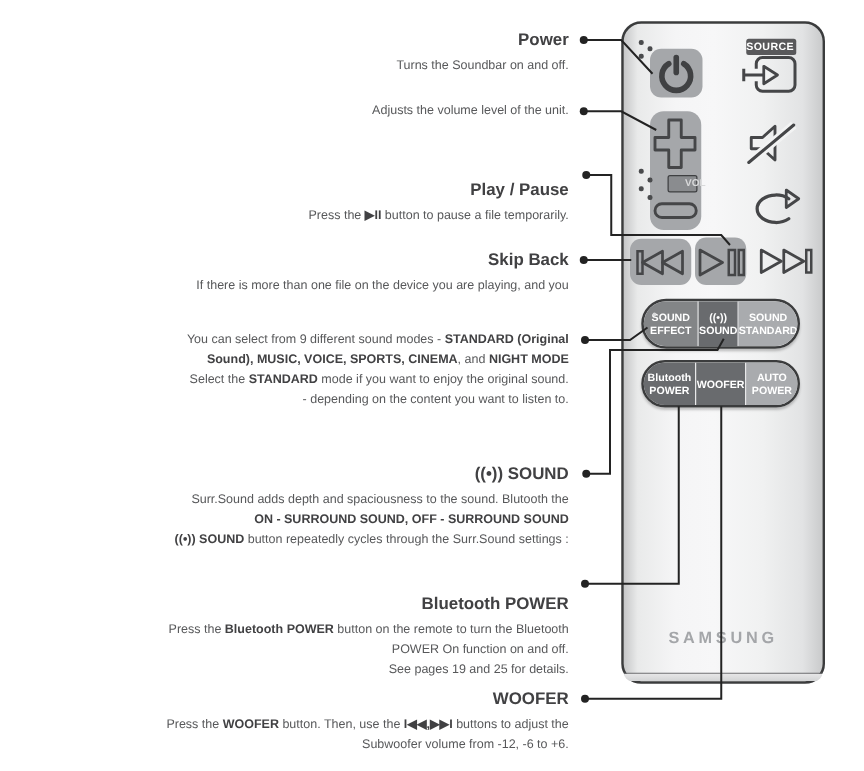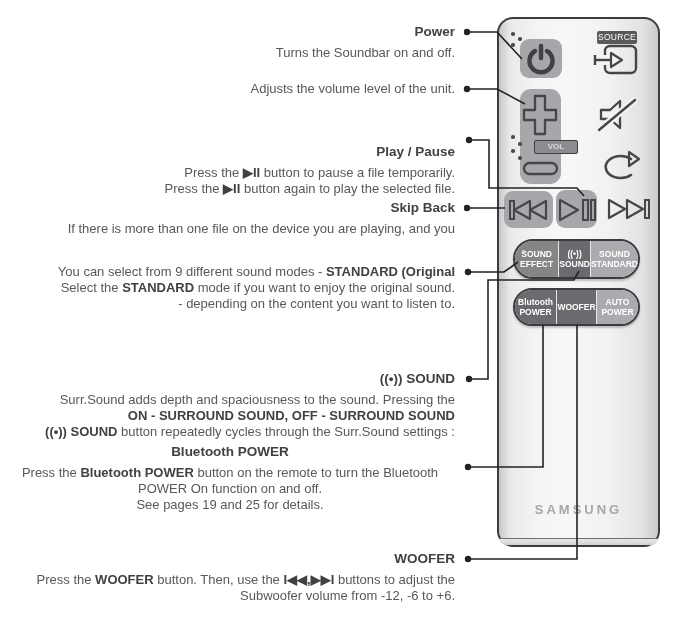--- a/index.html
+++ b/index.html
@@ -30,8 +30,8 @@
   .icon{position:absolute;}
   .dot{position:absolute;width:3.5px;height:3.5px;border-radius:50%;background:#4a4b4d;}
   .badge{
-    position:absolute;background:var(--badge);color:#ffffff;font-weight:normal;
-    font-size:8.5px;line-height:13px;text-align:center;border-radius:2px;letter-spacing:0.3px;
+    position:absolute;background:var(--badge);color:#ffffff;font-weight:bold;
+    font-size:8.5px;line-height:13px;text-align:left;border-radius:2px;letter-spacing:0.3px;
   }
   #vol-badge{
     position:absolute;left:35px;top:121px;width:44px;height:14px;box-sizing:border-box;

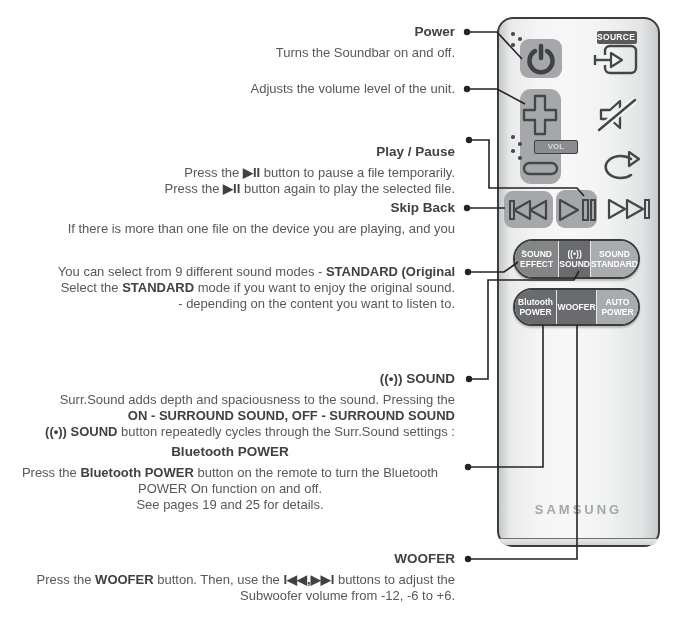--- a/index.html
+++ b/index.html
@@ -16,7 +16,7 @@
   #sections{position:absolute;left:0;top:0;width:100%;height:100%;}
   .section{position:absolute;right:236px;width:450px;text-align:right;}
   .shead{font-size:13.5px;font-weight:bold;color:var(--heading);line-height:16px;margin-bottom:5px;}
-  .ln{font-size:13px;line-height:16px;color:var(--body);}
+  .ln{font-size:10px;line-height:16px;color:var(--body);}
   .ln b{color:var(--heading);}
   
   .remote{

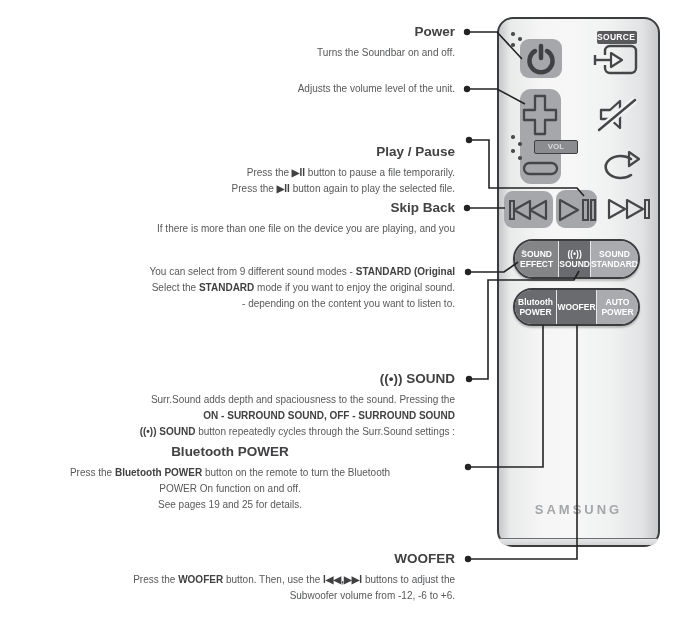--- a/index.html
+++ b/index.html
@@ -34,9 +34,9 @@
     font-size:8.5px;line-height:13px;text-align:left;border-radius:2px;letter-spacing:0.3px;
   }
   #vol-badge{
-    position:absolute;left:35px;top:121px;width:44px;height:14px;box-sizing:border-box;
+    position:absolute;left:35px;top:121px;width:24px;height:14px;box-sizing:border-box;
     background:#8a8c8f;border:1.5px solid #3f4042;border-radius:2px;color:#d8d9da;
-    font-size:8px;font-weight:bold;text-align:center;line-height:11px;
+    font-size:8px;font-weight:bold;text-align:left;line-height:11px;padding-left:13px;
   }
   .pill{
     position:absolute;left:14px;width:127px;box-sizing:border-box;display:flex;overflow:hidden;

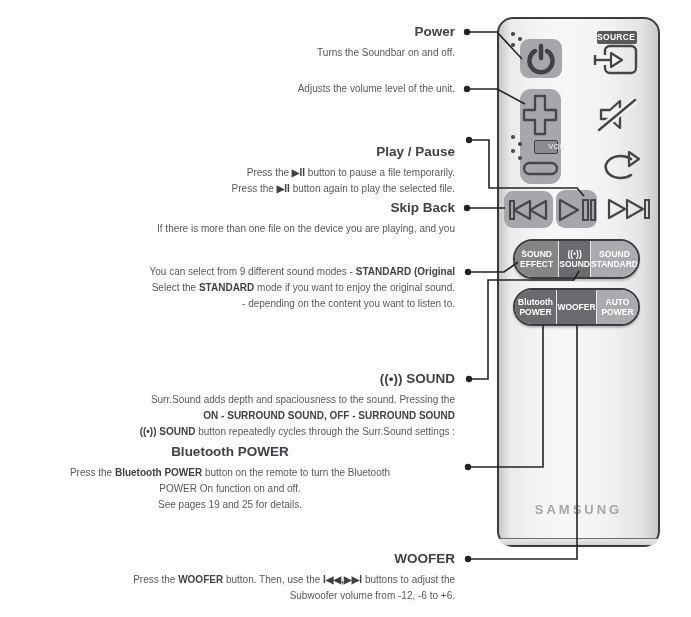--- a/index.html
+++ b/index.html
@@ -71,7 +71,6 @@
     <div class="section" style="top: 144px;">
       <div class="shead">Play / Pause</div>
       <div class="ln"><span>Press the </span><b>▶II</b><span> button to pause a file temporarily.</span></div>
-      <div class="ln"><span>Press the </span><b>▶II</b><span> button again to play the selected file.</span></div>
     </div>
     <div class="section" style="top: 200px;">
       <div class="shead">Skip Back</div>

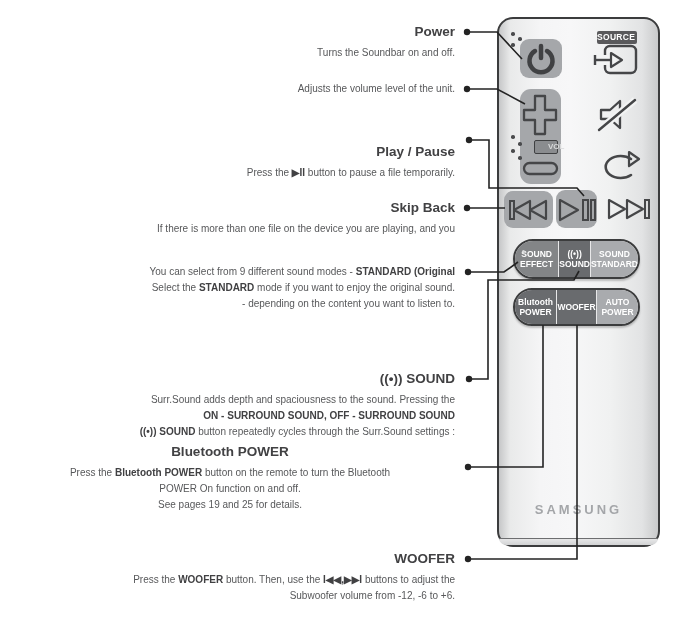--- a/index.html
+++ b/index.html
@@ -78,6 +78,7 @@
     </div>
     <div class="section" style="top: 264px;">
       <div class="ln"><span>You can select from 9 different sound modes - </span><b>STANDARD (Original</b></div>
+      <div class="ln"><b>Sound), MUSIC, VOICE, SPORTS, CINEMA</b><span>, and </span><b>NIGHT MODE</b></div>
       <div class="ln"><span>Select the </span><b>STANDARD</b><span> mode if you want to enjoy the original sound.</span></div>
       <div class="ln"><span>- depending on the content you want to listen to.</span></div>
     </div>

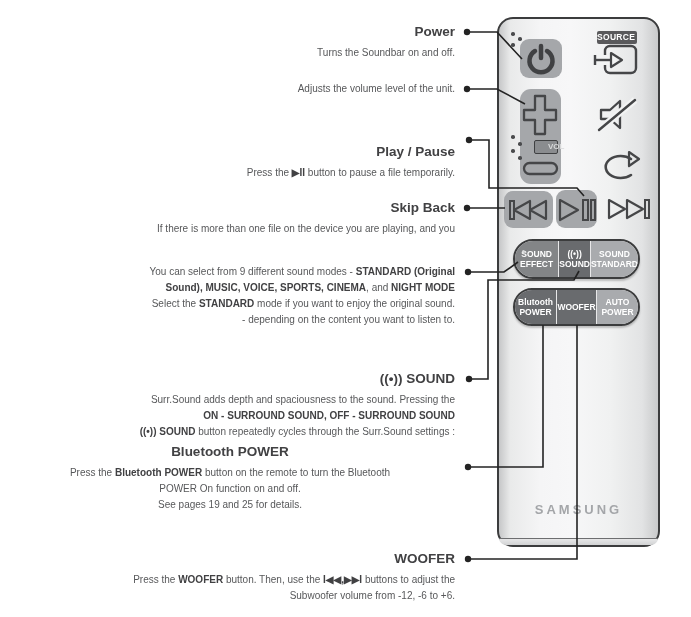--- a/index.html
+++ b/index.html
@@ -84,7 +84,7 @@
     </div>
     <div class="section" style="top: 371px;">
       <div class="shead">((•)) SOUND</div>
-      <div class="ln"><span>Surr.Sound adds depth and spaciousness to the sound. Pressing the</span></div>
+      <div class="ln"><span>Surr.Sound adds depth and spaciousness to the sound. Blutooth the</span></div>
       <div class="ln"><b>ON - SURROUND SOUND, OFF - SURROUND SOUND</b></div>
       <div class="ln"><b>((•)) SOUND</b><span> button repeatedly cycles through the Surr.Sound settings :</span></div>
     </div>

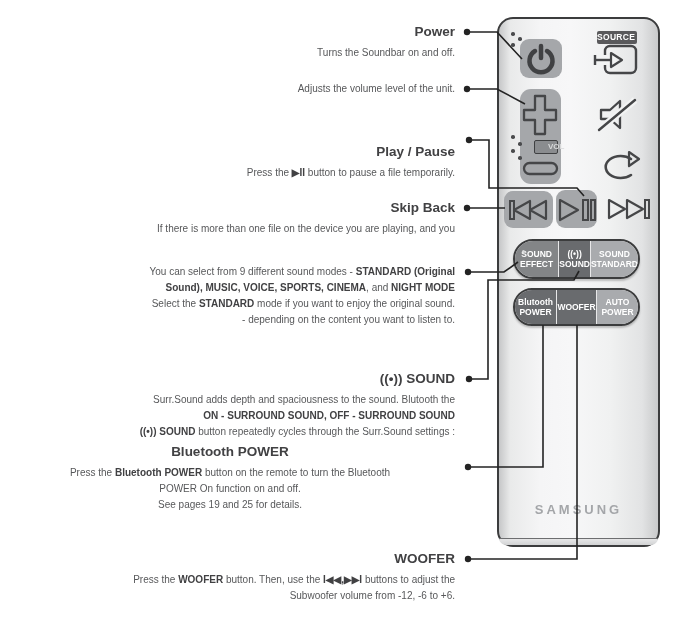--- a/index.html
+++ b/index.html
@@ -88,7 +88,7 @@
       <div class="ln"><b>ON - SURROUND SOUND, OFF - SURROUND SOUND</b></div>
       <div class="ln"><b>((•)) SOUND</b><span> button repeatedly cycles through the Surr.Sound settings :</span></div>
     </div>
-    <div class="section" style="top: 444px; text-align: center;">
+    <div class="section" style="top: 475px;">
       <div class="shead">Bluetooth POWER</div>
       <div class="ln"><span>Press the </span><b>Bluetooth POWER</b><span> button on the remote to turn the Bluetooth</span></div>
       <div class="ln"><span>POWER On function on and off.</span></div>

